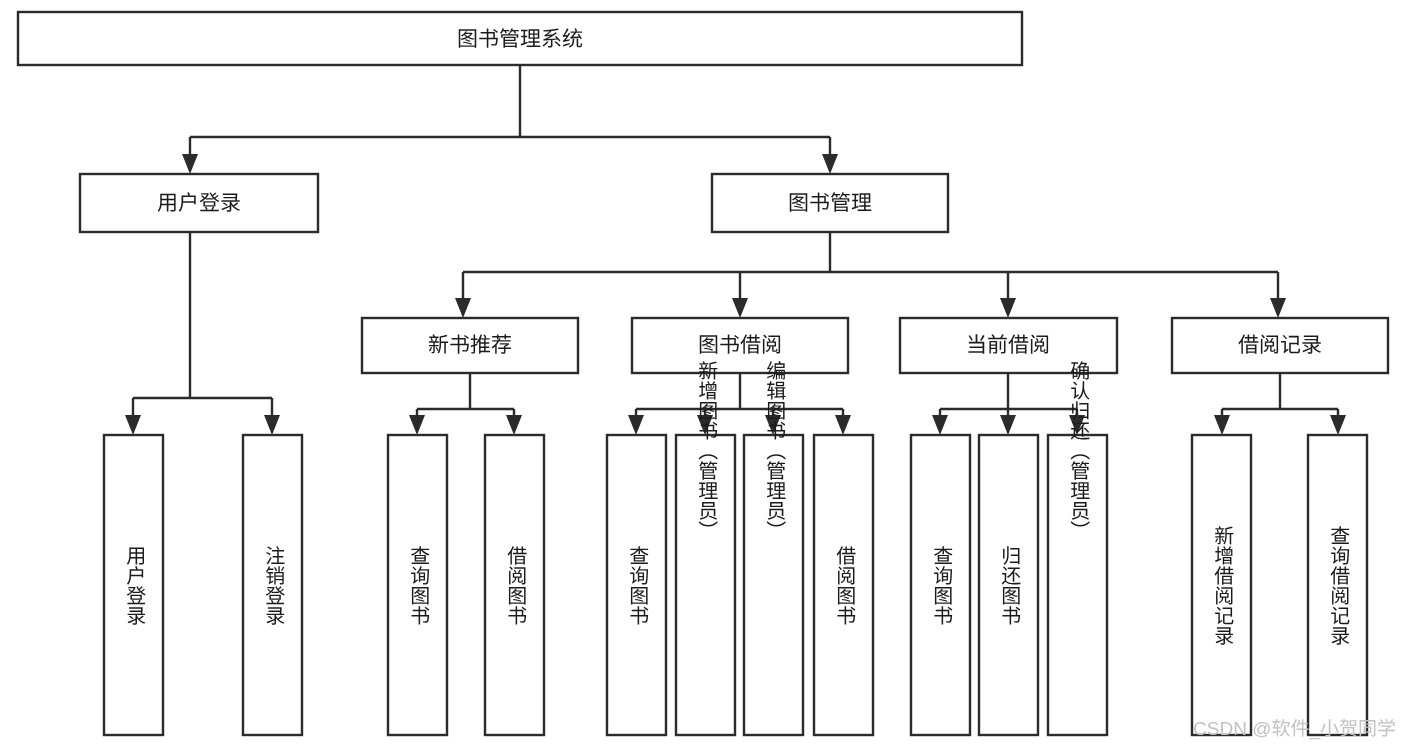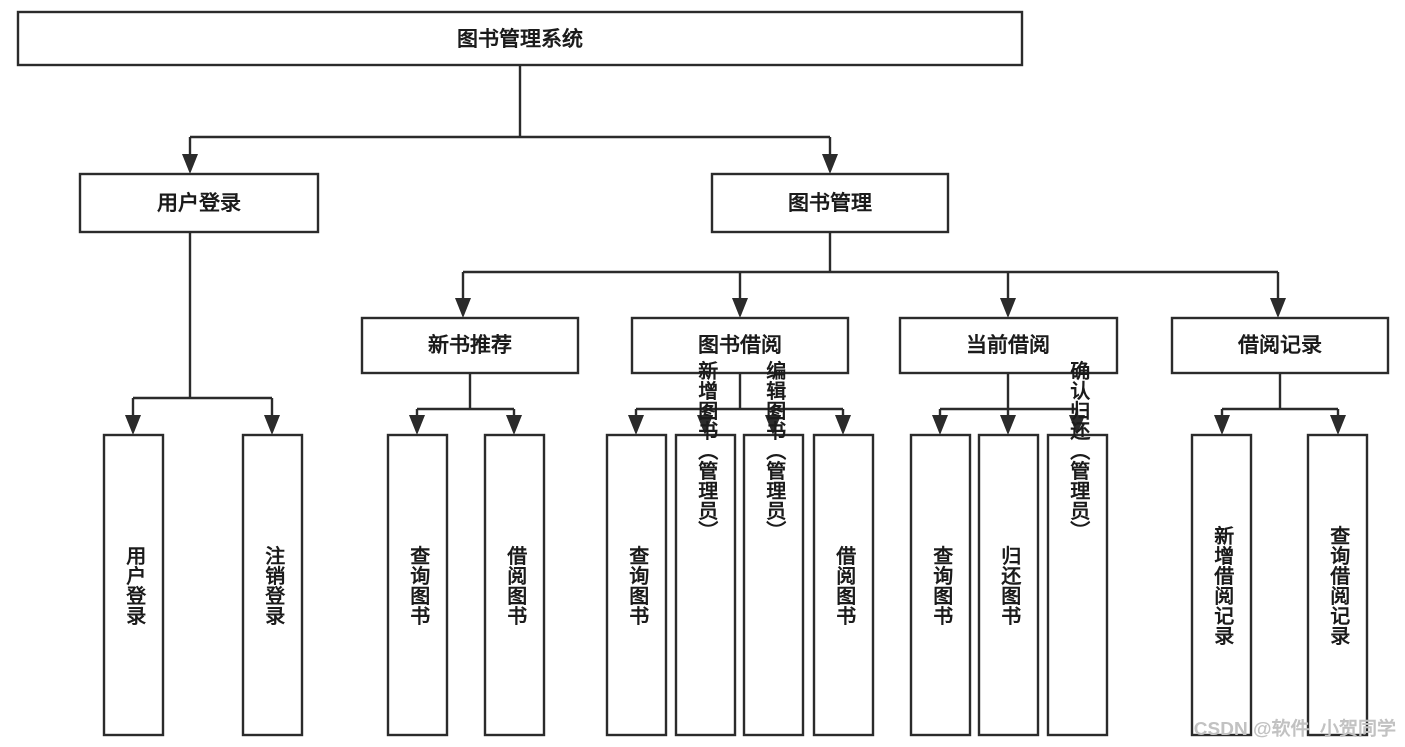--- a/index.html
+++ b/index.html
@@ -19,7 +19,6 @@
     width: 1280px;
     height: 747px;
     background: #ffffff;
-    font-weight: bold;
   }
   svg.diagram-canvas {
     position: absolute;

